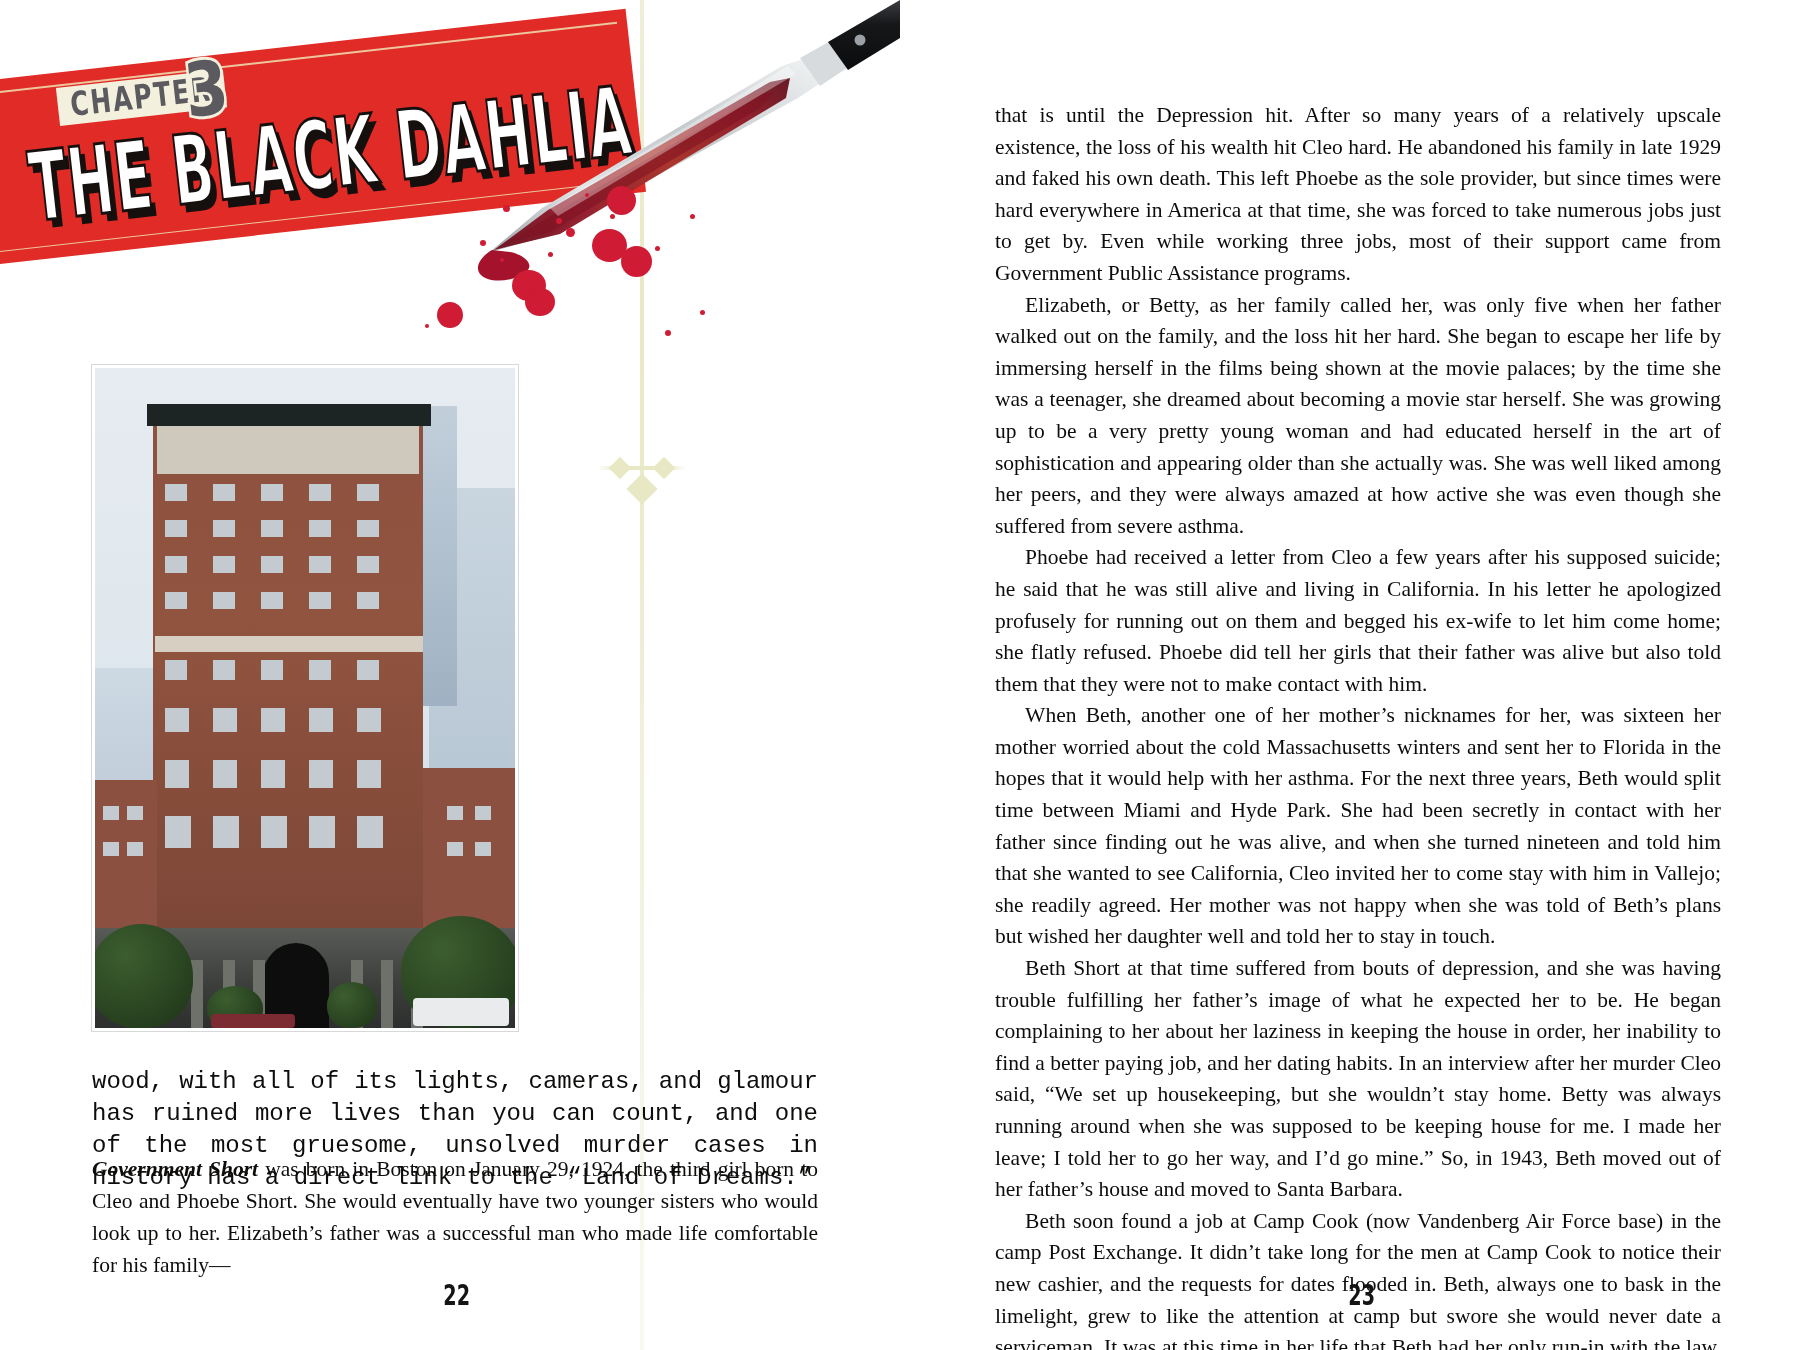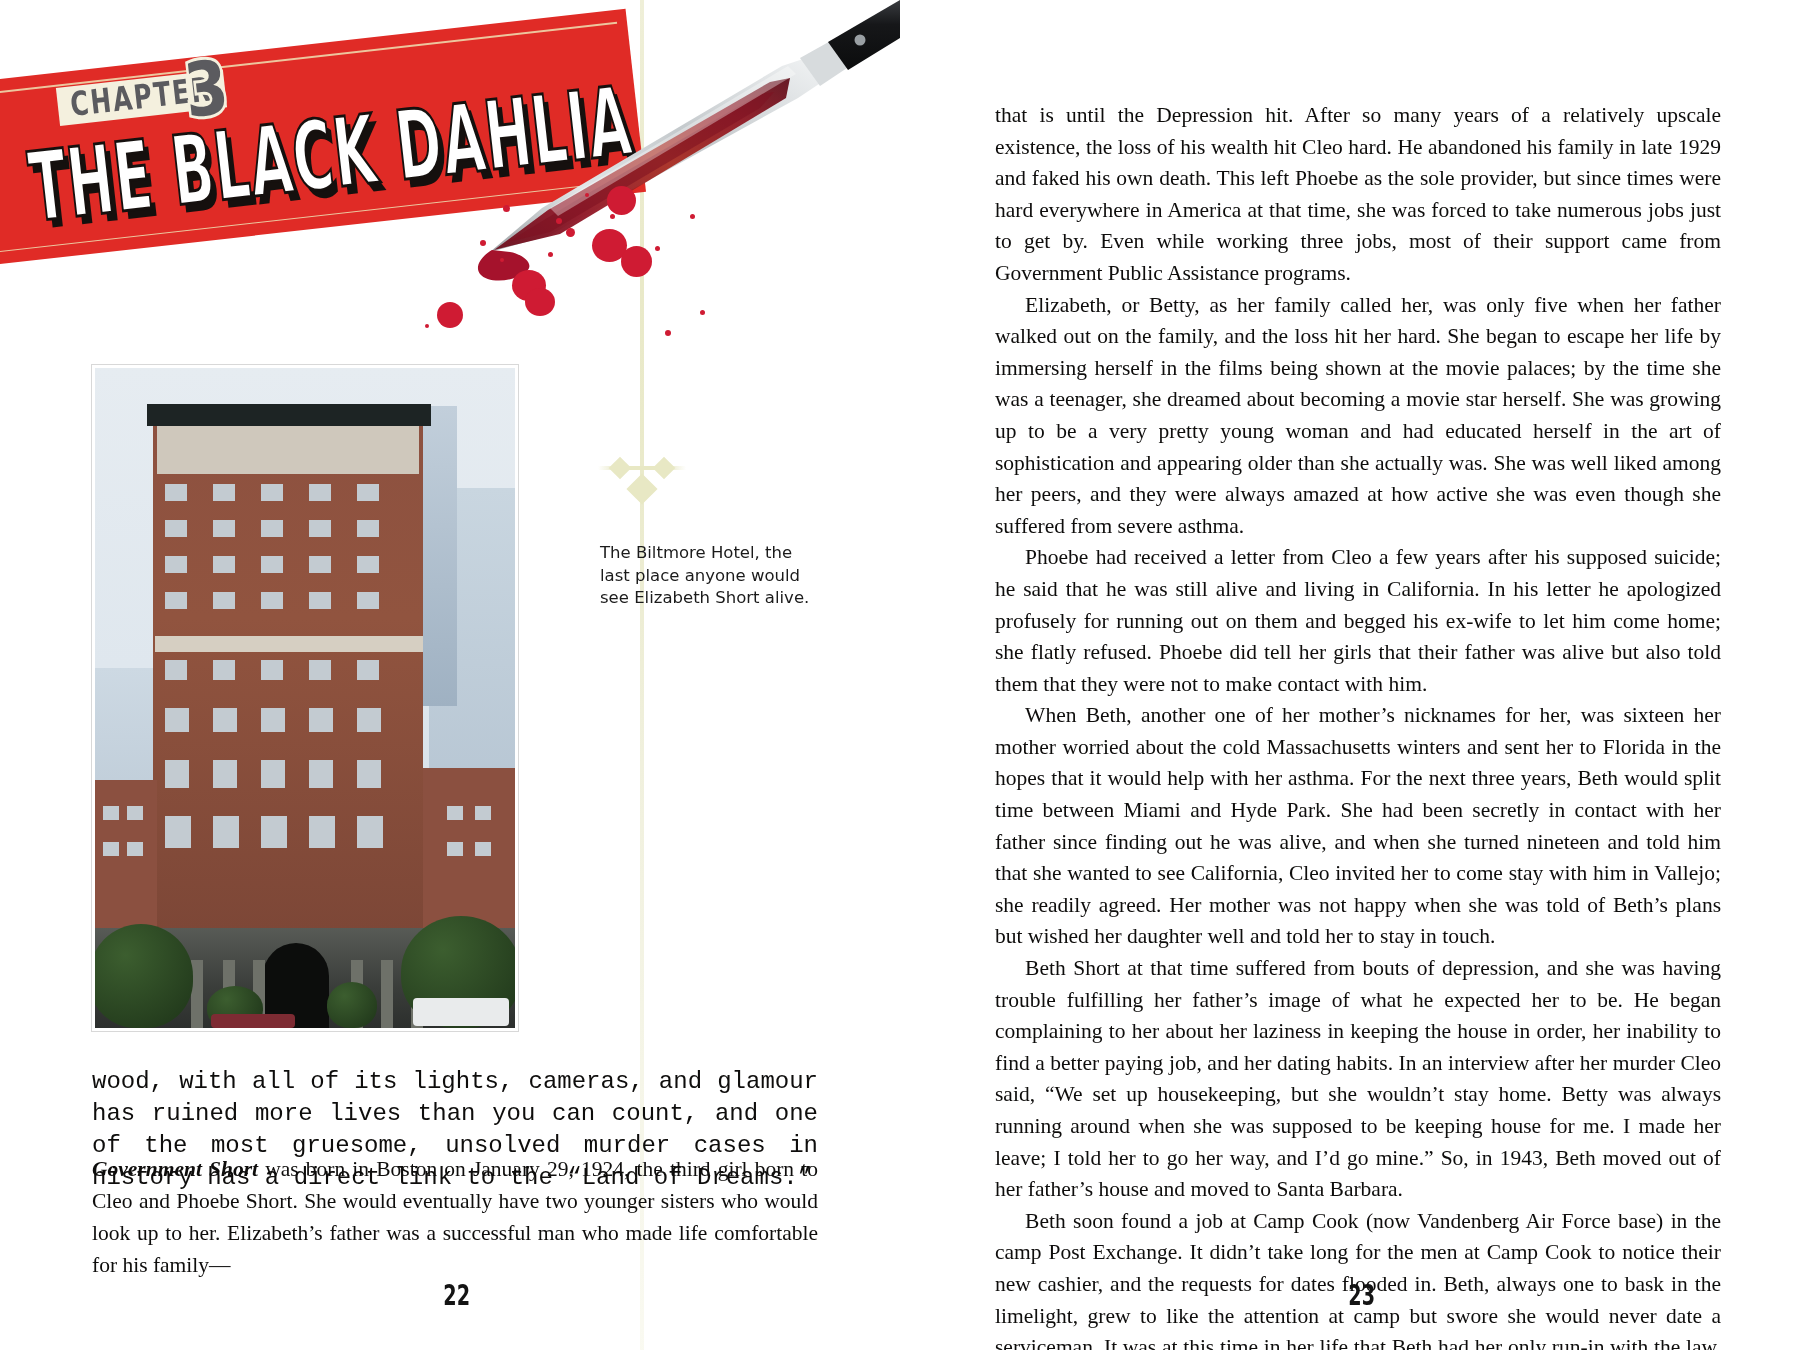--- a/index.html
+++ b/index.html
@@ -296,7 +296,6 @@
     <div class="car" style="left:116px;top:646px;width:84px;height:14px;background:#7d2b33;"></div>
   </div>
 
-  <div id="caption">The Biltmore Hotel, the last place anyone would see Elizabeth Short alive.</div>
 
 
   <div id="left-wide" class="col-text">

